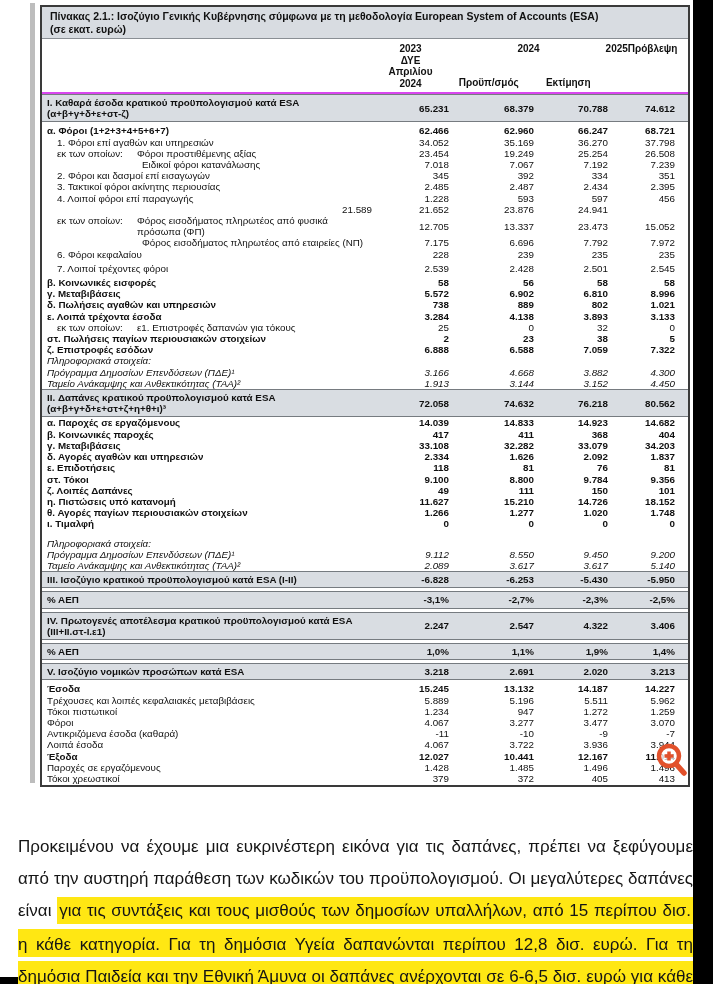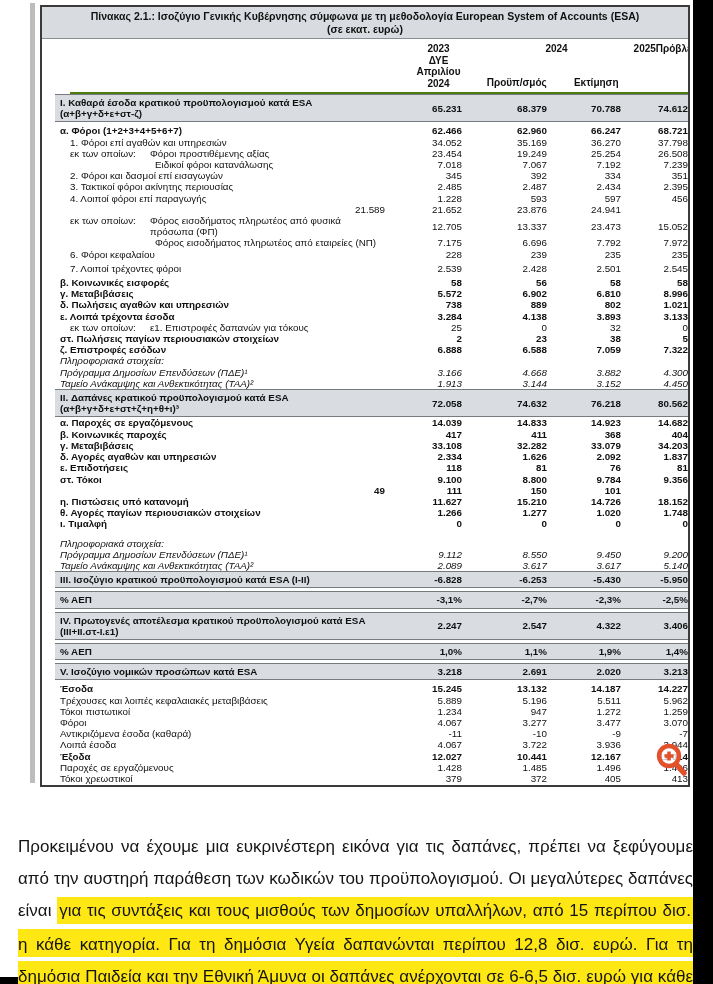--- a/index.html
+++ b/index.html
@@ -20,7 +20,7 @@
   }
   .titlebar {
     background:var(--titlebg,#d8dce1); border-bottom:1px solid #8a8f94;
-    text-align:center; font-weight:bold; font-size:10.5px; line-height:13px; padding:3px 24px 2px;
+    text-align:left; font-weight:bold; font-size:10.5px; line-height:13px; padding:3px 8px 2px;
     color:#111;
   }
   .colhead {

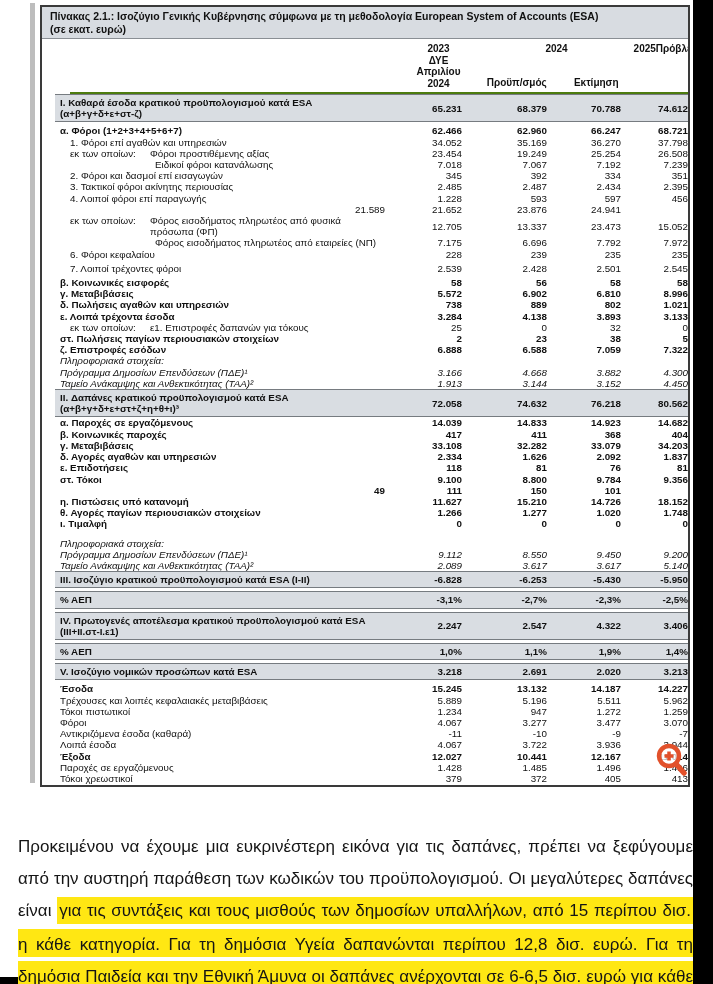--- a/index.html
+++ b/index.html
@@ -26,7 +26,7 @@
   .colhead {
     display:grid; grid-template-columns:330px 77px 85px 74px 67px;
     padding-right:14px; font-weight:bold; font-size:10px; color:#111;
-    border-bottom:2px solid #4d7c0f; padding-top:4px; padding-bottom:3px;margin-left:28px;
+    border-bottom:2px solid #d946ef; padding-top:4px; padding-bottom:3px;
   }
   .ch-c1 { text-align:center; line-height:11.5px; }
   .ch-group { grid-column:span 2; display:flex; flex-direction:column; justify-content:space-between; text-align:center; }

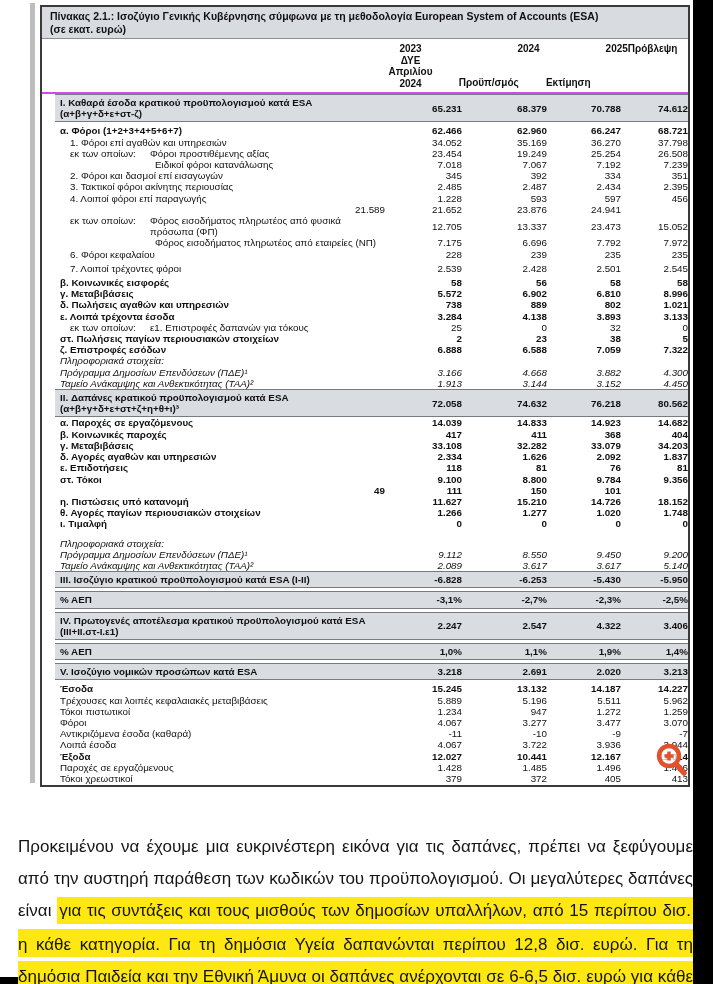--- a/index.html
+++ b/index.html
@@ -37,7 +37,7 @@
   .ch-c4 span { line-height:12px; }
 
   .rows { height:694px; overflow:hidden; font-size:9.8px; color:#101010; }
-  .row { display:grid; grid-template-columns:330px 77px 85px 74px 67px; padding-right:20px; align-items:center; line-height:11.2px;margin-left:13px; }
+  .row { display:grid; grid-template-columns:330px 77px 85px 74px 67px; padding-right:20px; align-items:center; line-height:11.2px; }
   .row .lab { padding-left:5px; white-space:pre-line; }
   .row .val { text-align:right; }
   .row.ind1 .lab { padding-left:15px; }

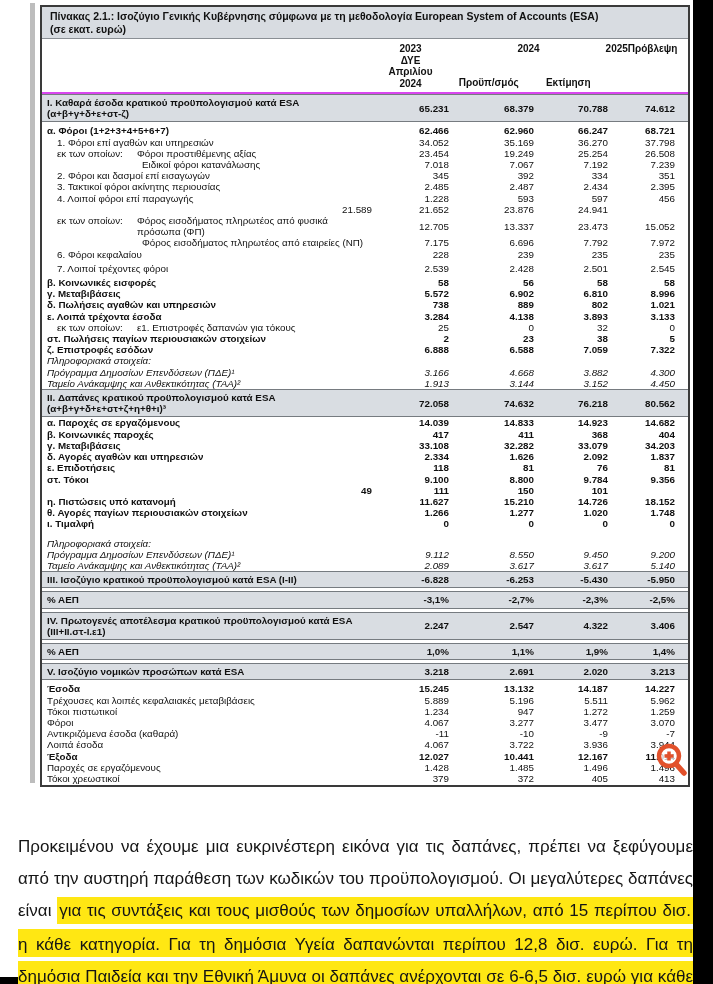--- a/index.html
+++ b/index.html
@@ -312,6 +312,7 @@
           <div class="val">9.356</div>
         </div>
         <div class="row b">
+          <div class="lab">ζ. Λοιπές Δαπάνες</div>
           <div class="val">49</div>
           <div class="val">111</div>
           <div class="val">150</div>

